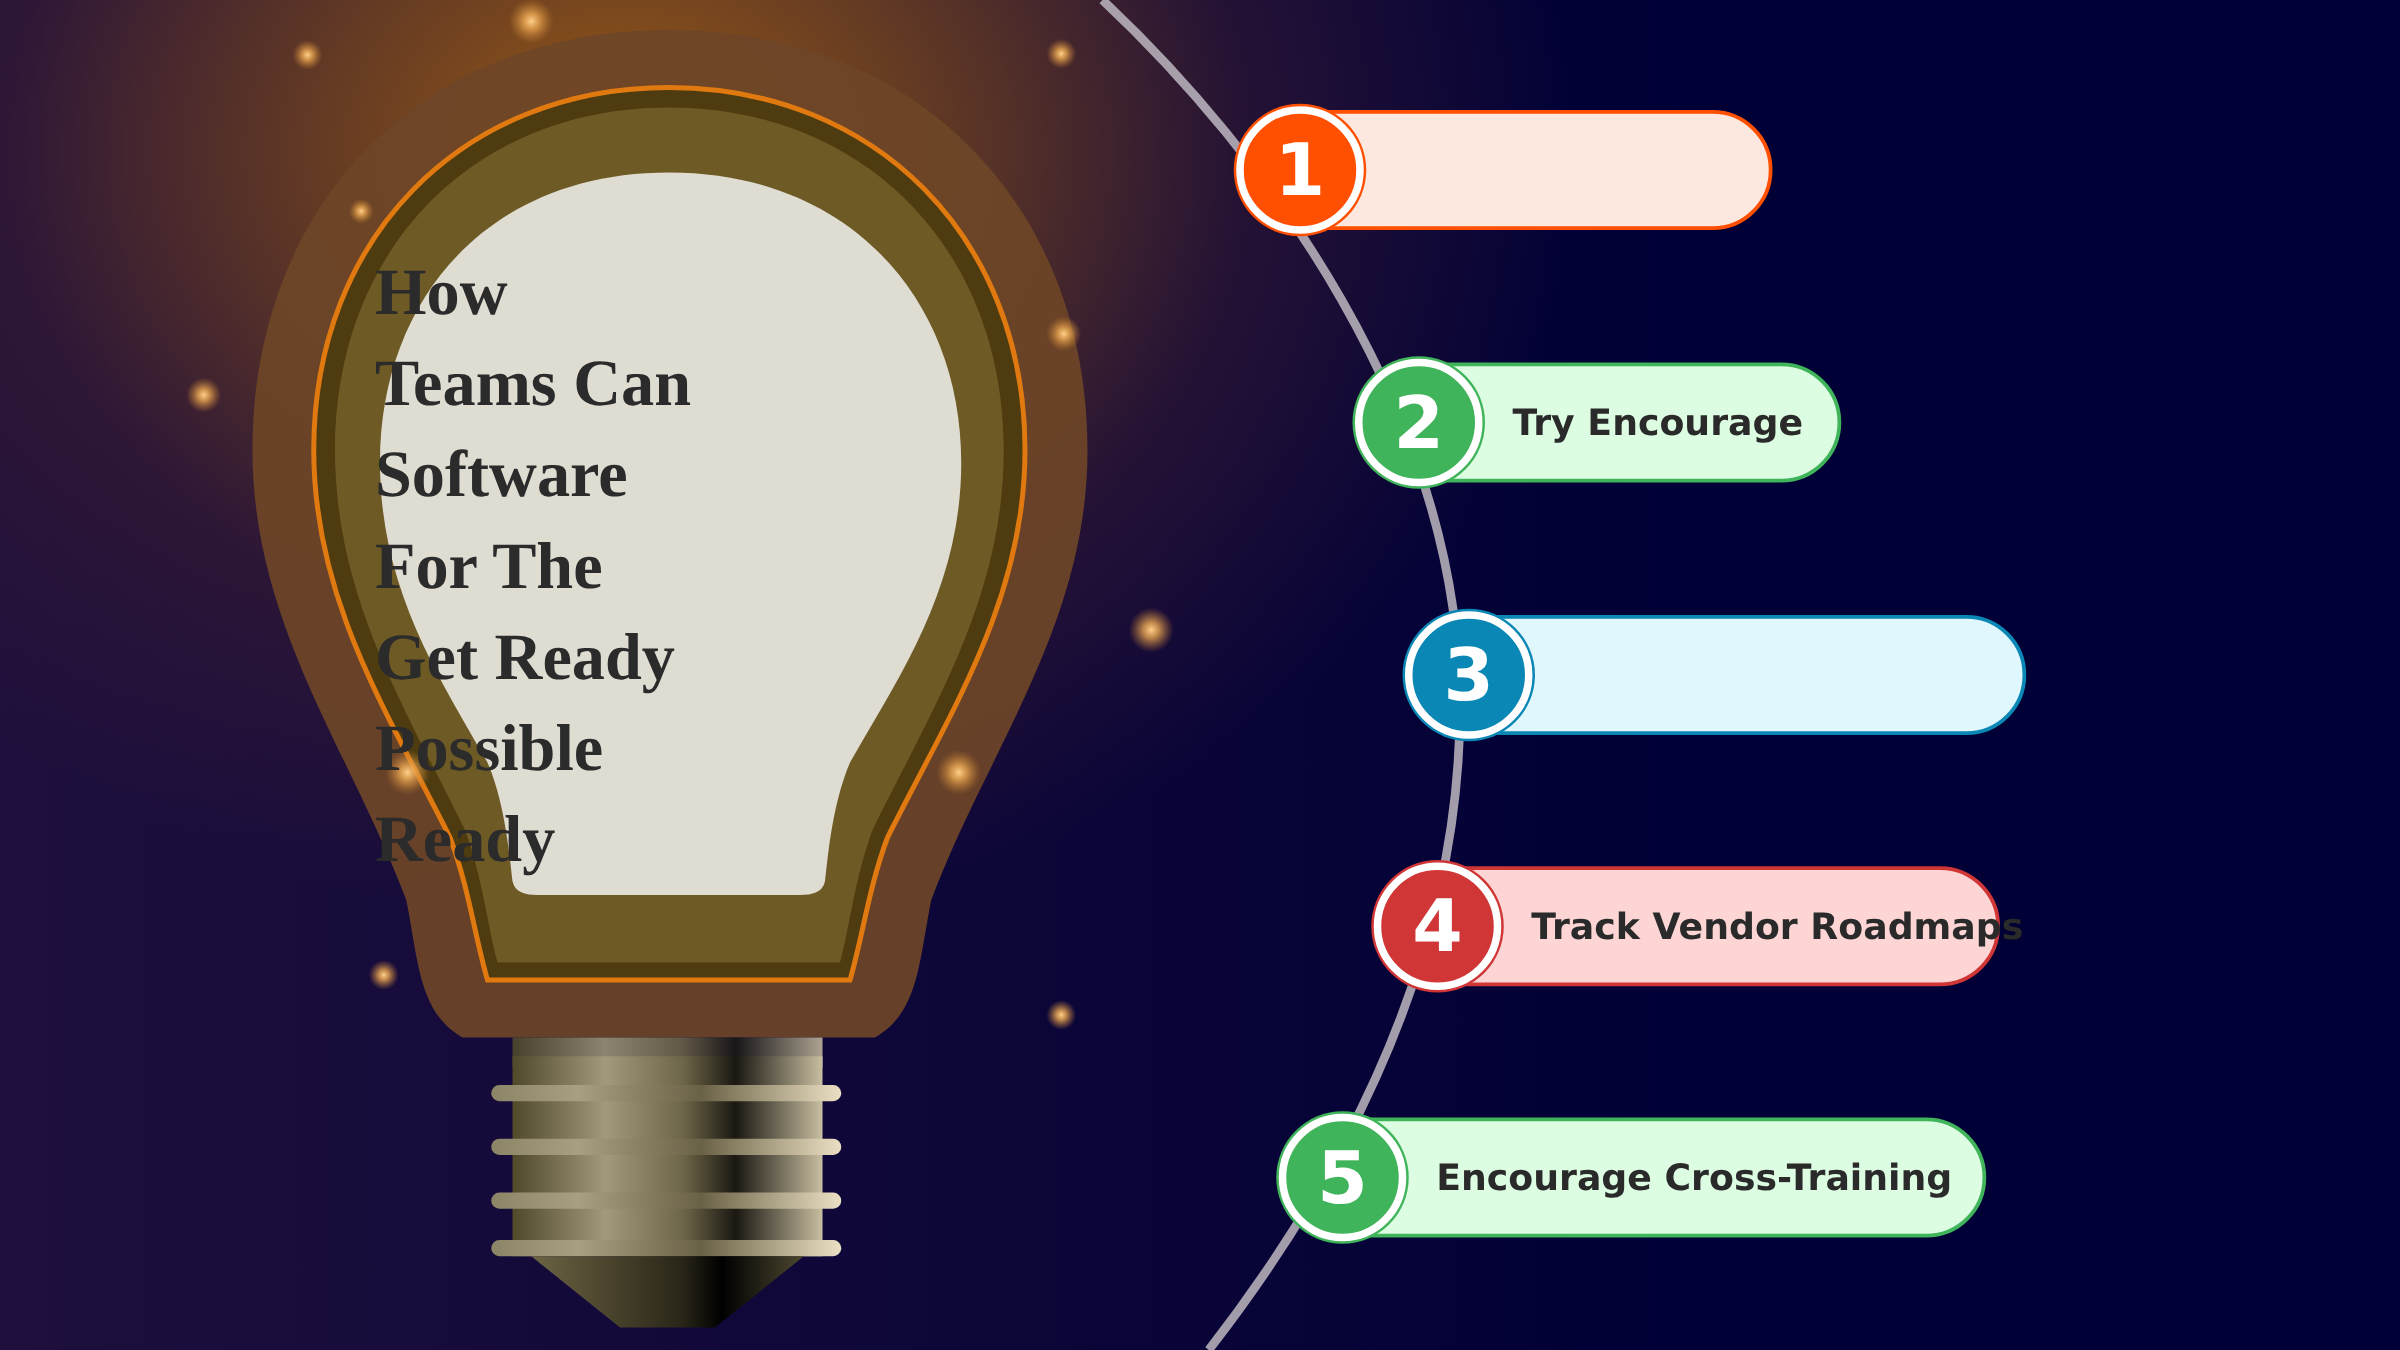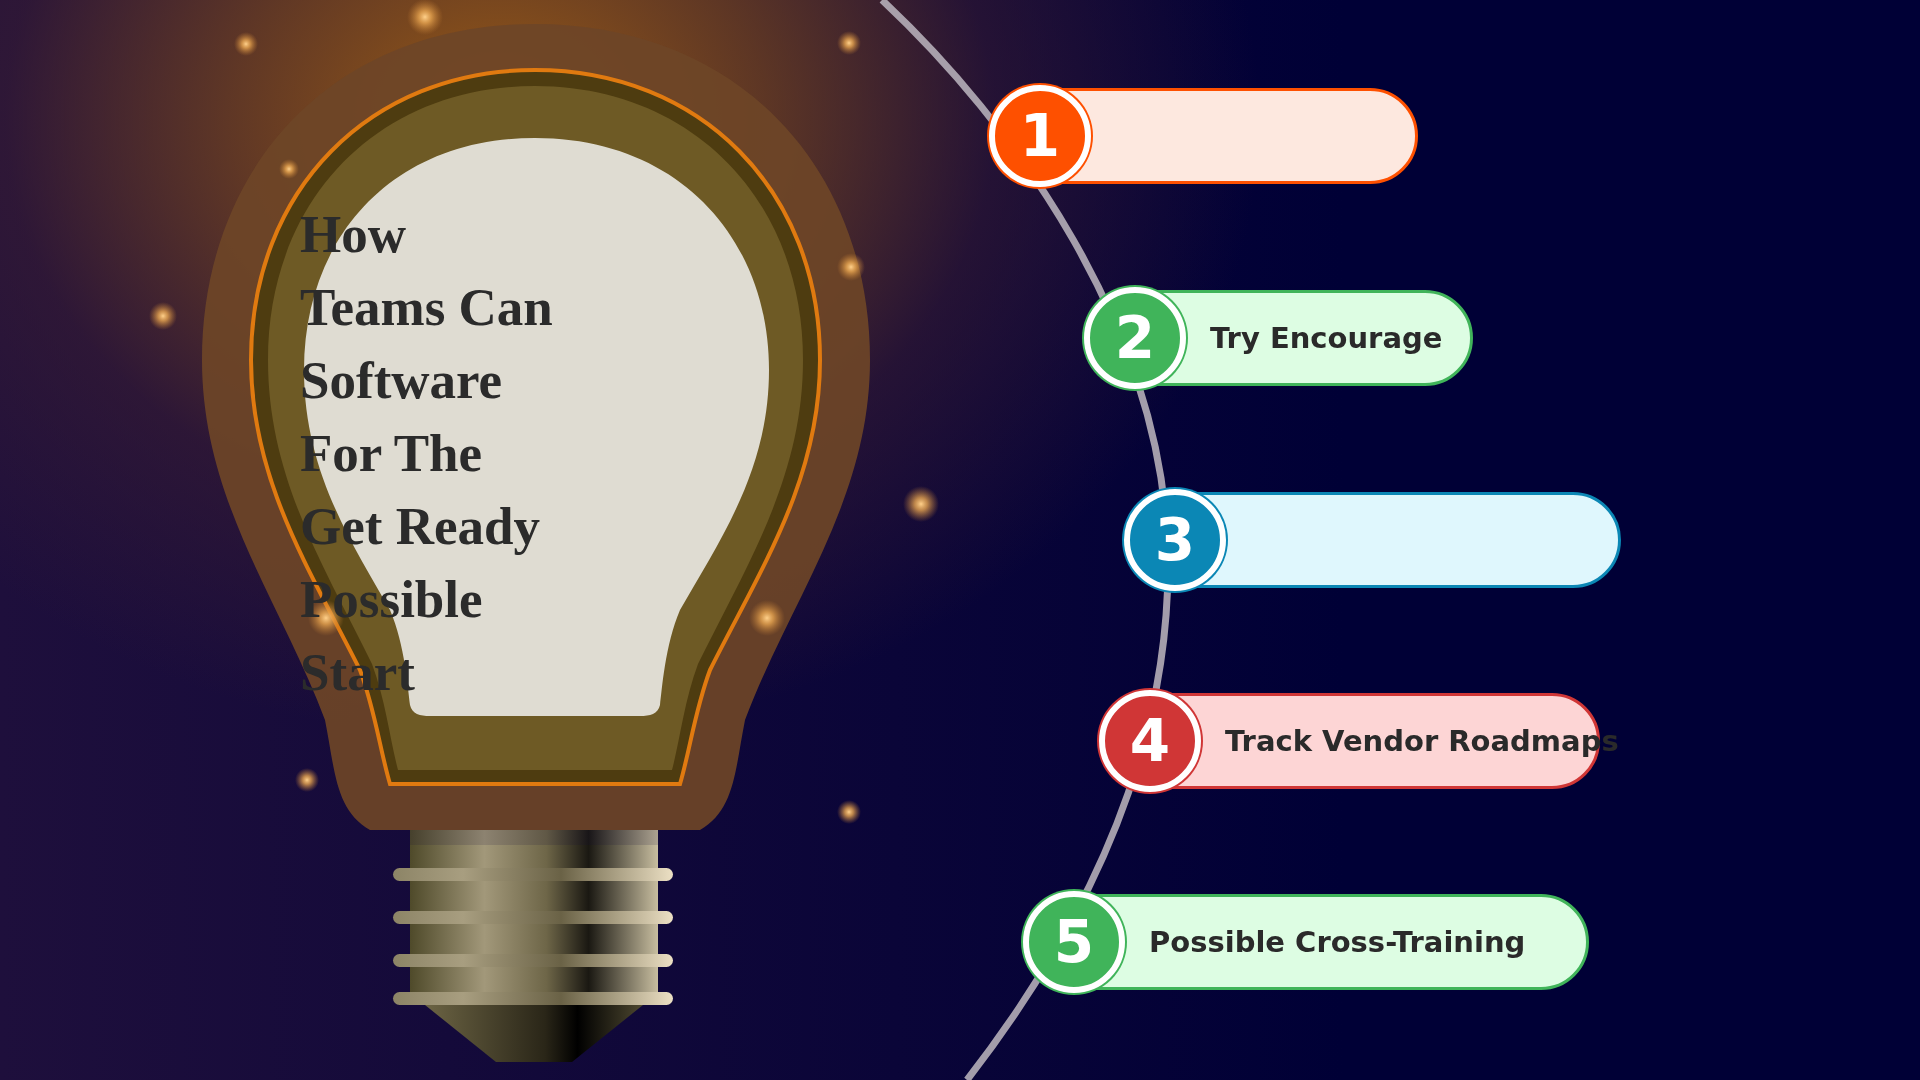--- a/index.html
+++ b/index.html
@@ -93,7 +93,7 @@
     <span>For The</span>
     <span>Get Ready</span>
     <span>Possible</span>
-    <span>Start</span>
+    <span>Ready</span>
   </div>
 
   <div class="step" style="left: 990px; top: 88px; width: 428px; background: rgb(253, 232, 223); border-color: rgb(254, 80, 0);">

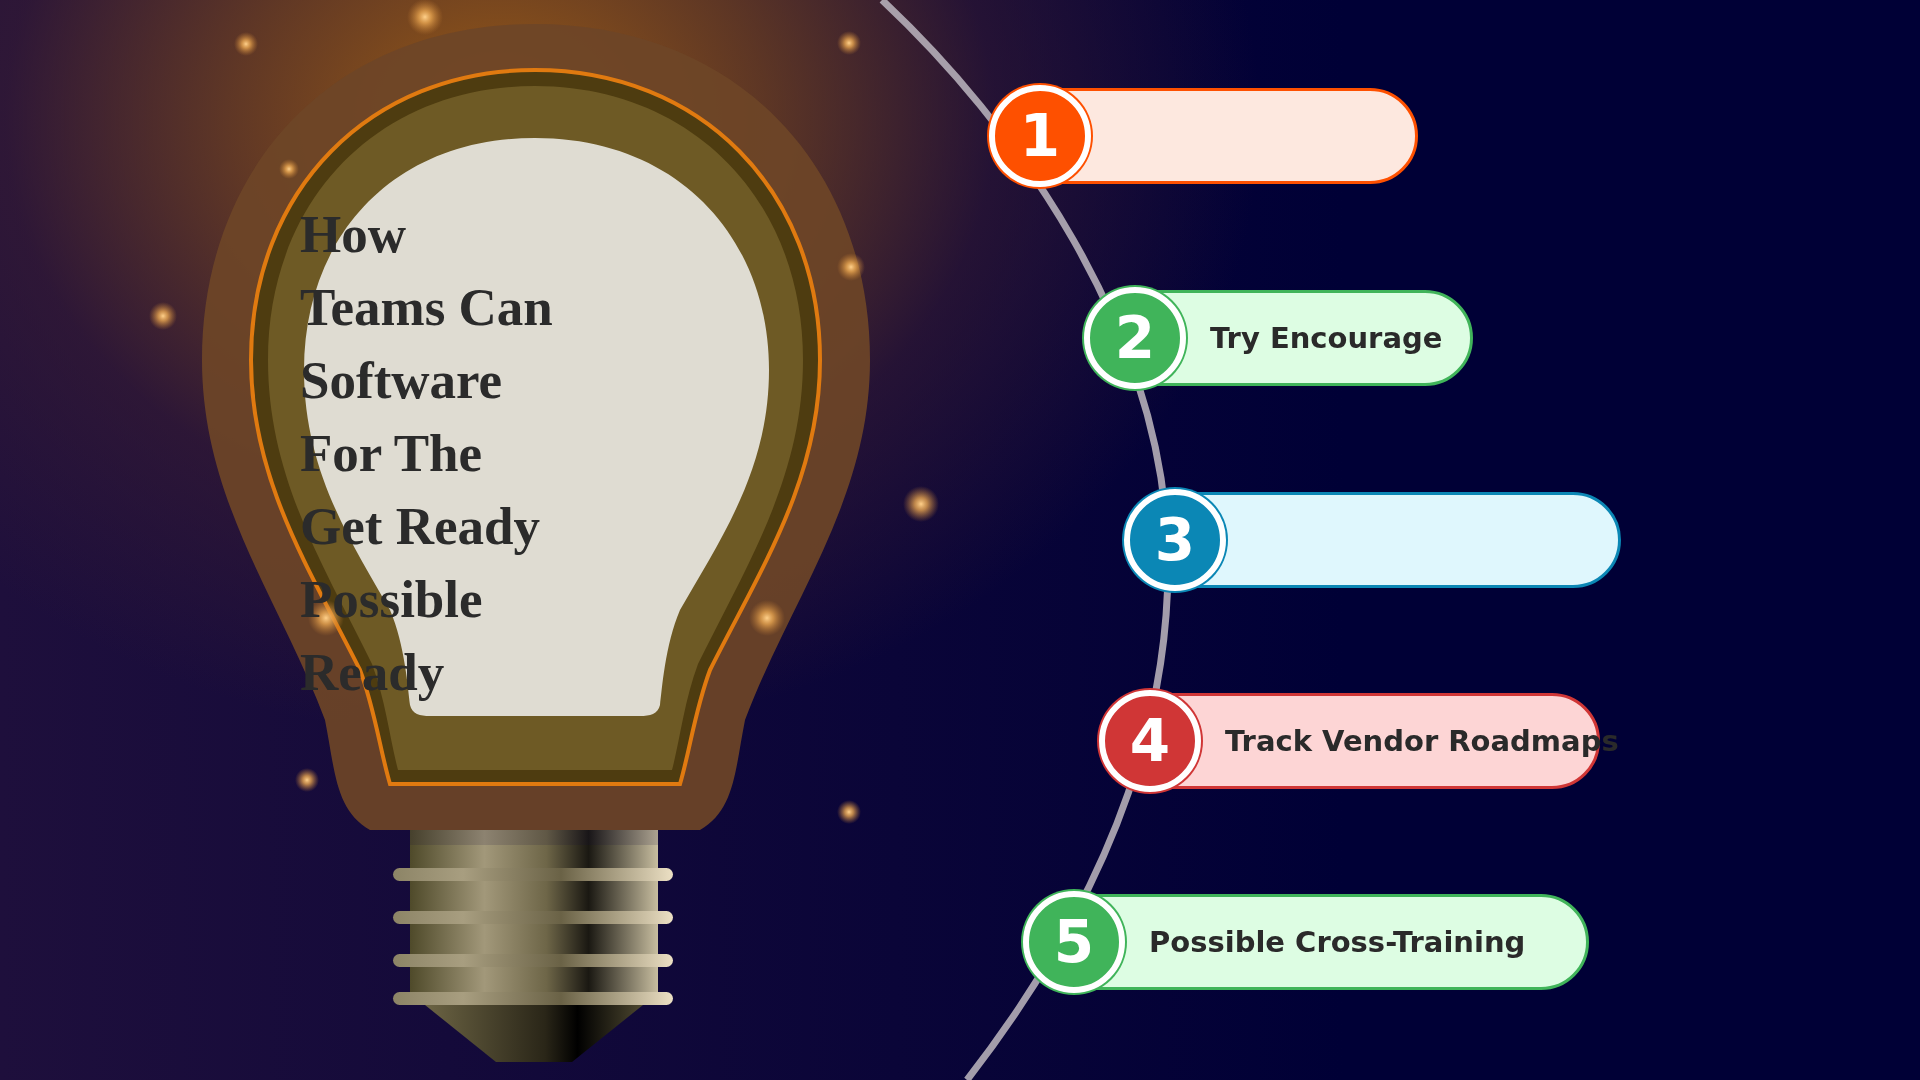--- a/index.html
+++ b/index.html
@@ -116,7 +116,7 @@
 
   <div class="step" style="left: 1024px; top: 894px; width: 565px; background: rgb(221, 253, 227); border-color: rgb(64, 180, 90);">
     <div class="num" style="background: rgb(64, 180, 90); box-shadow: rgb(64, 180, 90) 0px 0px 0px 2px;">5</div>
-    <div class="label">Possible Cross-Training</div>
+    <div class="label">Encourage Cross-Training</div>
   </div>
 
 </div>

